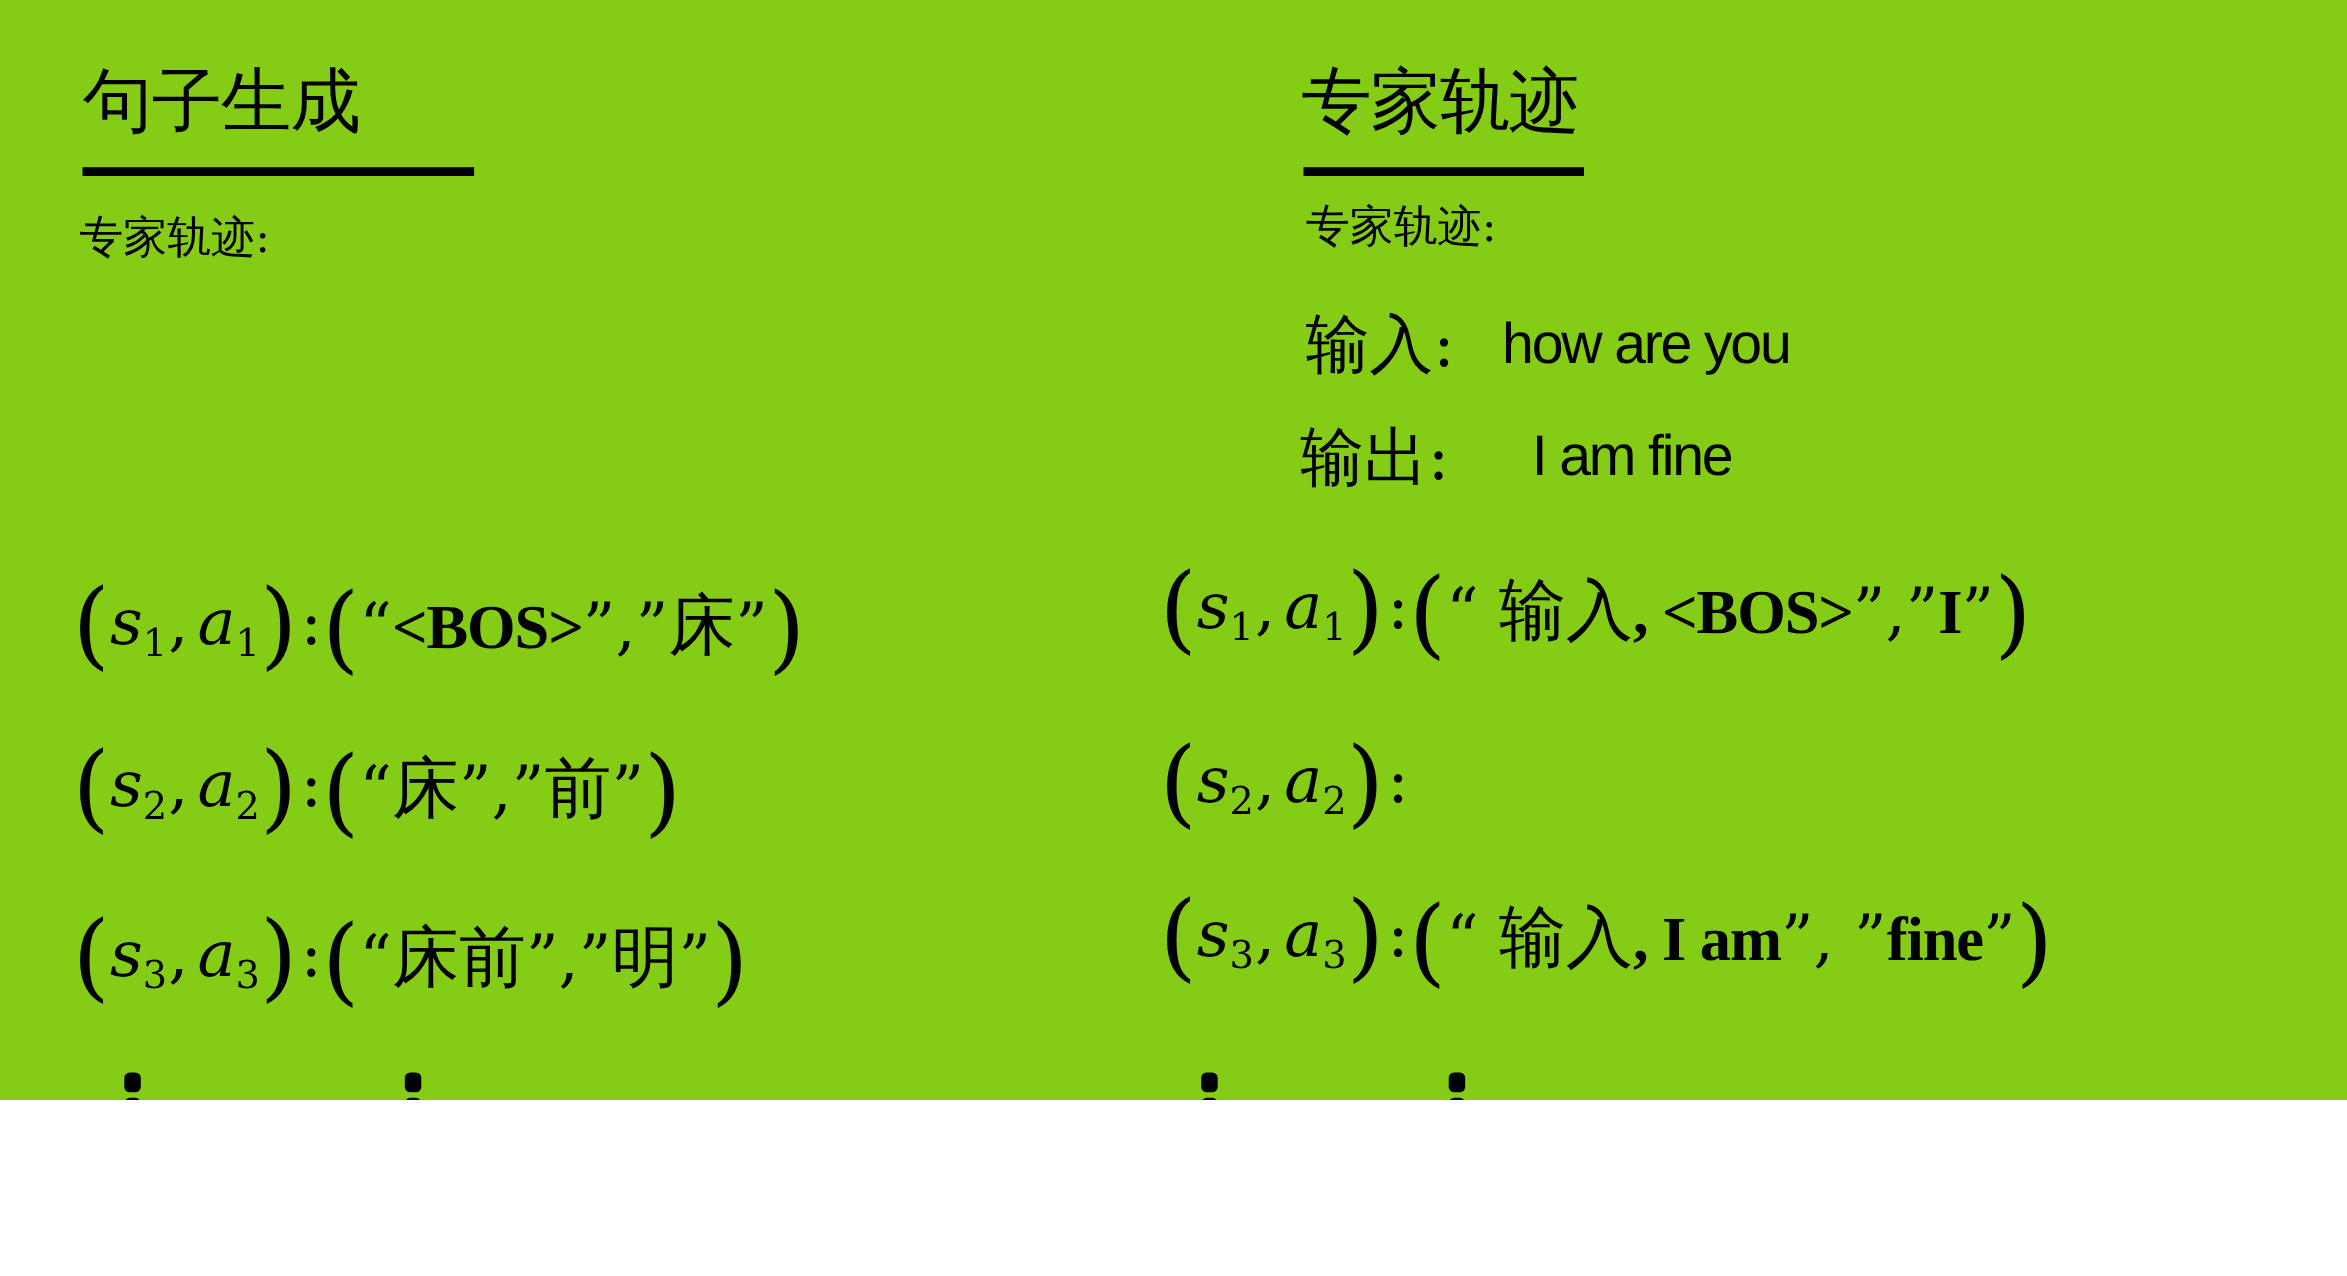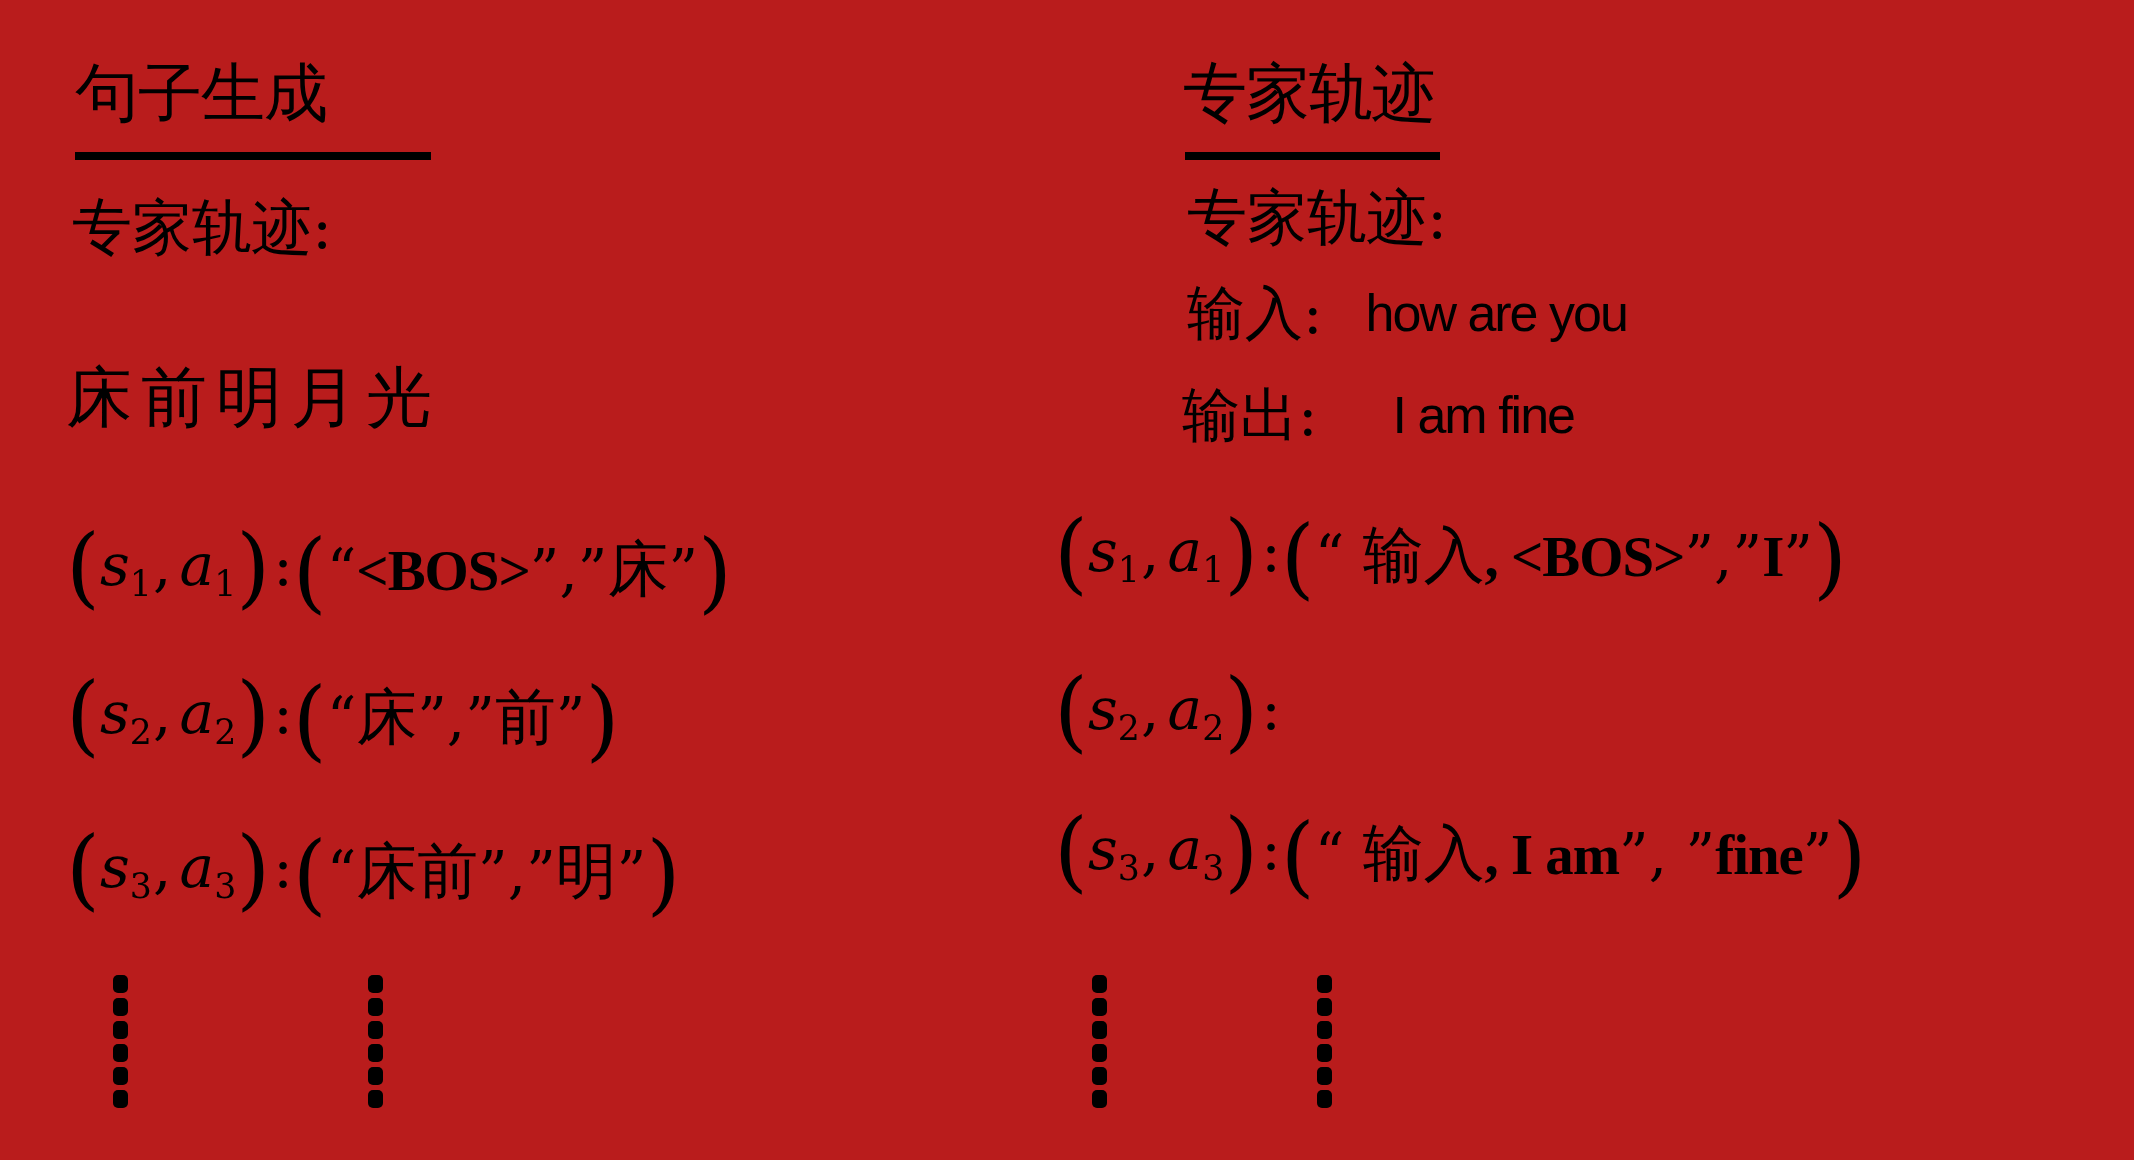--- a/index.html
+++ b/index.html
@@ -4,7 +4,7 @@
 <style>
   html,body{margin:0;padding:0;background:#ffffff;}
   .canvas{
-    position:relative;width:2134px;height:1160px;background:#b91c1c;color:#000000;
+    position:relative;width:2134px;height:1000px;background:#84cc16;color:#000000;
     font-family:"DejaVu Serif","Liberation Serif",serif;overflow:hidden;
   }
   .panel-title{position:absolute;font-size:64px;line-height:1.1;letter-spacing:-1px;white-space:nowrap;}

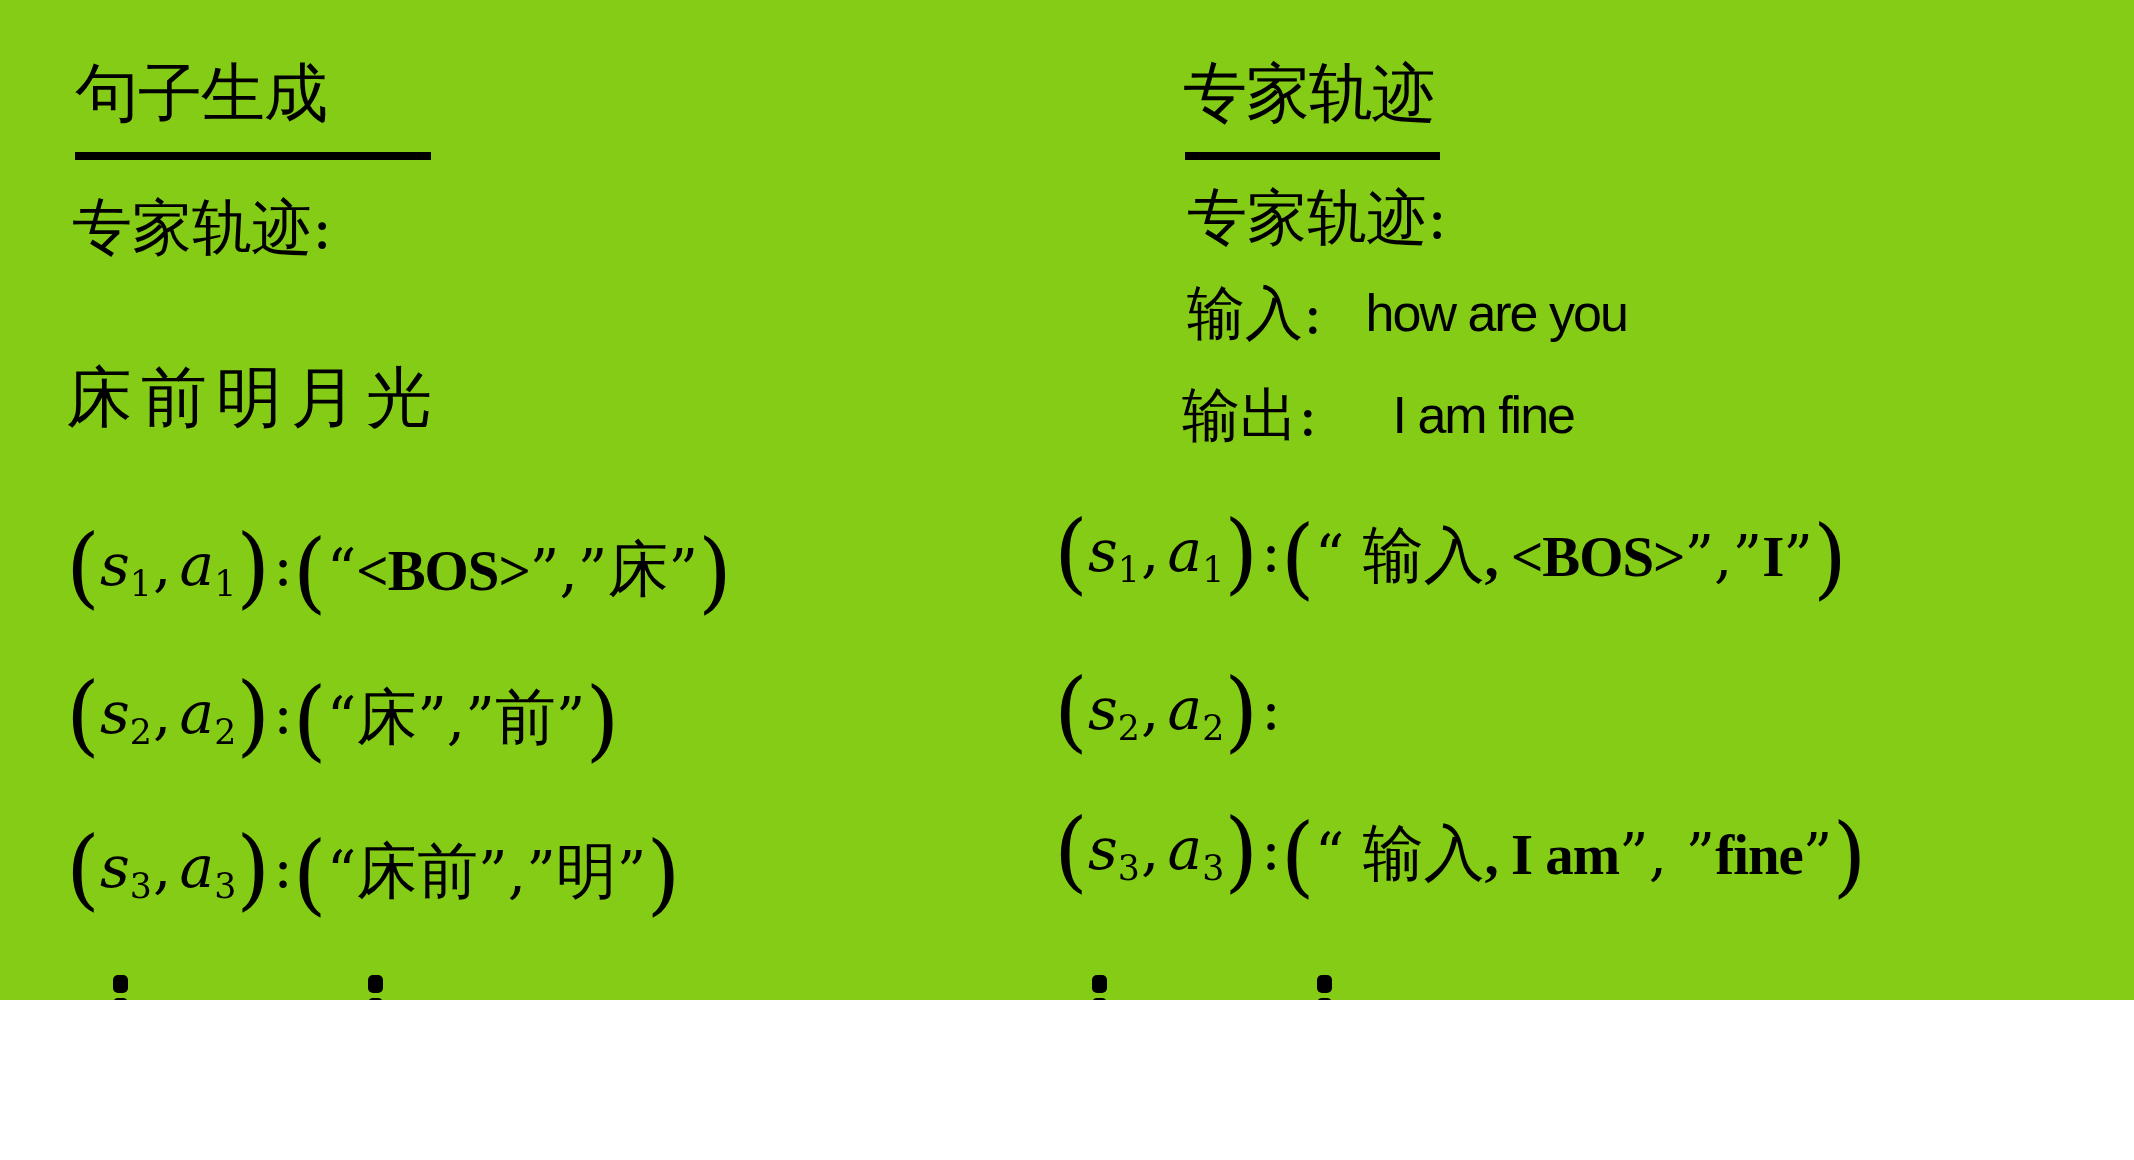--- a/index.html
+++ b/index.html
@@ -9,7 +9,7 @@
   }
   .panel-title{position:absolute;font-size:64px;line-height:1.1;letter-spacing:-1px;white-space:nowrap;}
   .rule{position:absolute;height:8px;background:#000000;}
-  .expert{position:absolute;font-size:60px;line-height:1.1;white-space:nowrap;}
+  .expert{position:absolute;font-size:40px;line-height:1.1;white-space:nowrap;}
   .poem{position:absolute;font-size:66px;line-height:1.1;letter-spacing:9px;white-space:nowrap;}
 
   .io-line{position:absolute;display:flex;align-items:center;font-size:58px;line-height:1.1;white-space:nowrap;gap:33px;}

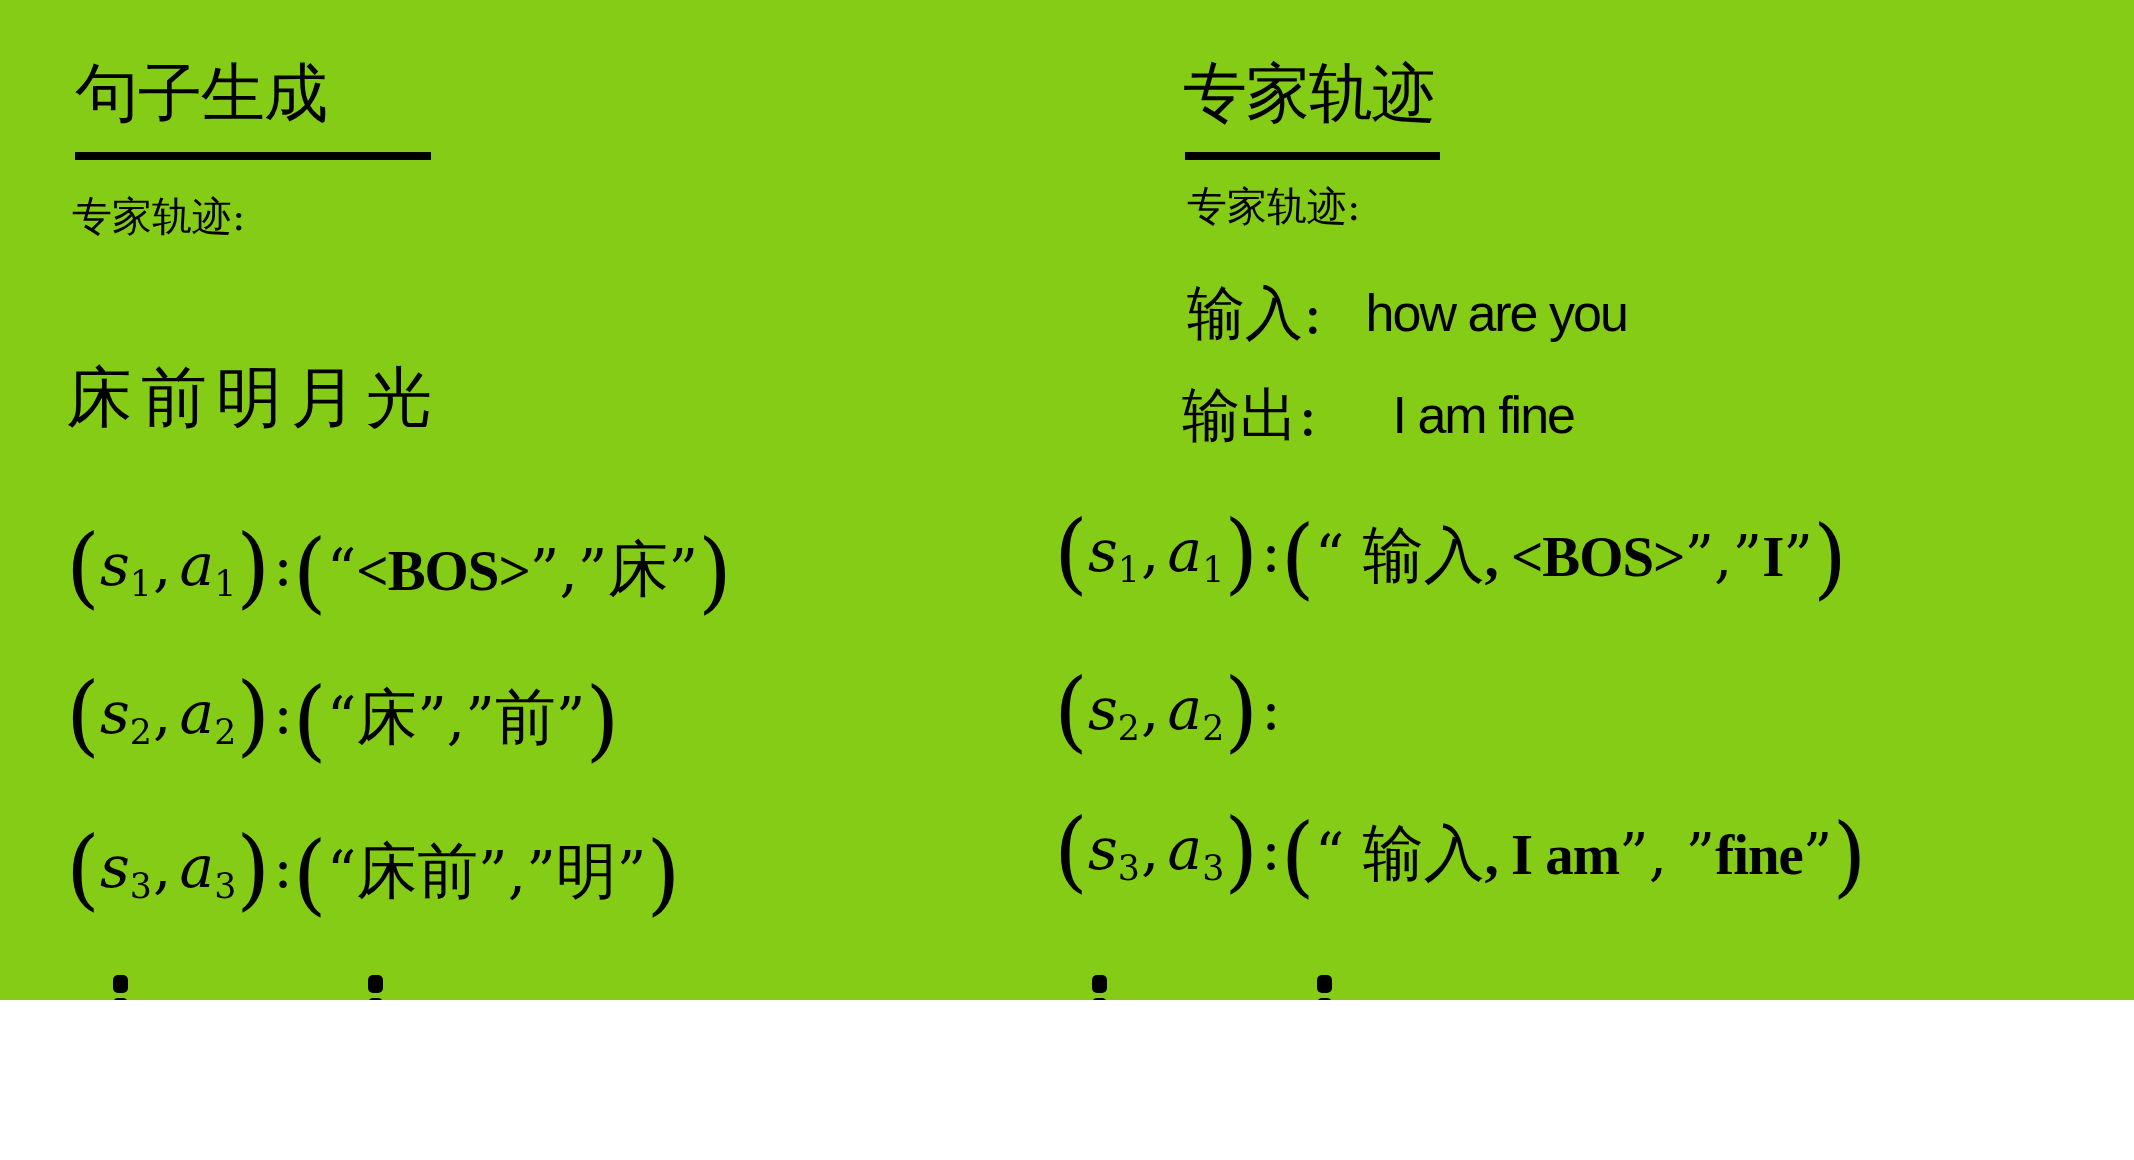--- a/index.html
+++ b/index.html
@@ -44,7 +44,6 @@
   <div class="panel-title" style="left:75px;top:58px;">句子生成</div>
   <div class="rule" style="left:75px;top:152px;width:356px;"></div>
   <div class="expert" style="left:72px;top:194px;">专家轨迹:</div>
-  <div class="poem" style="left:66px;top:362px;">床前明月光</div>
 
   <div class="pair-row left-row" style="left:20px;top:536px;">
     <span class="mlabel"><span class="bp">(</span><span class="mi">s</span><sub class="msub">1</sub><span class="mcomma">,</span><span class="mi">a</span><sub class="msub">1</sub><span class="bp">)</span><span class="mcolon">:</span></span>

